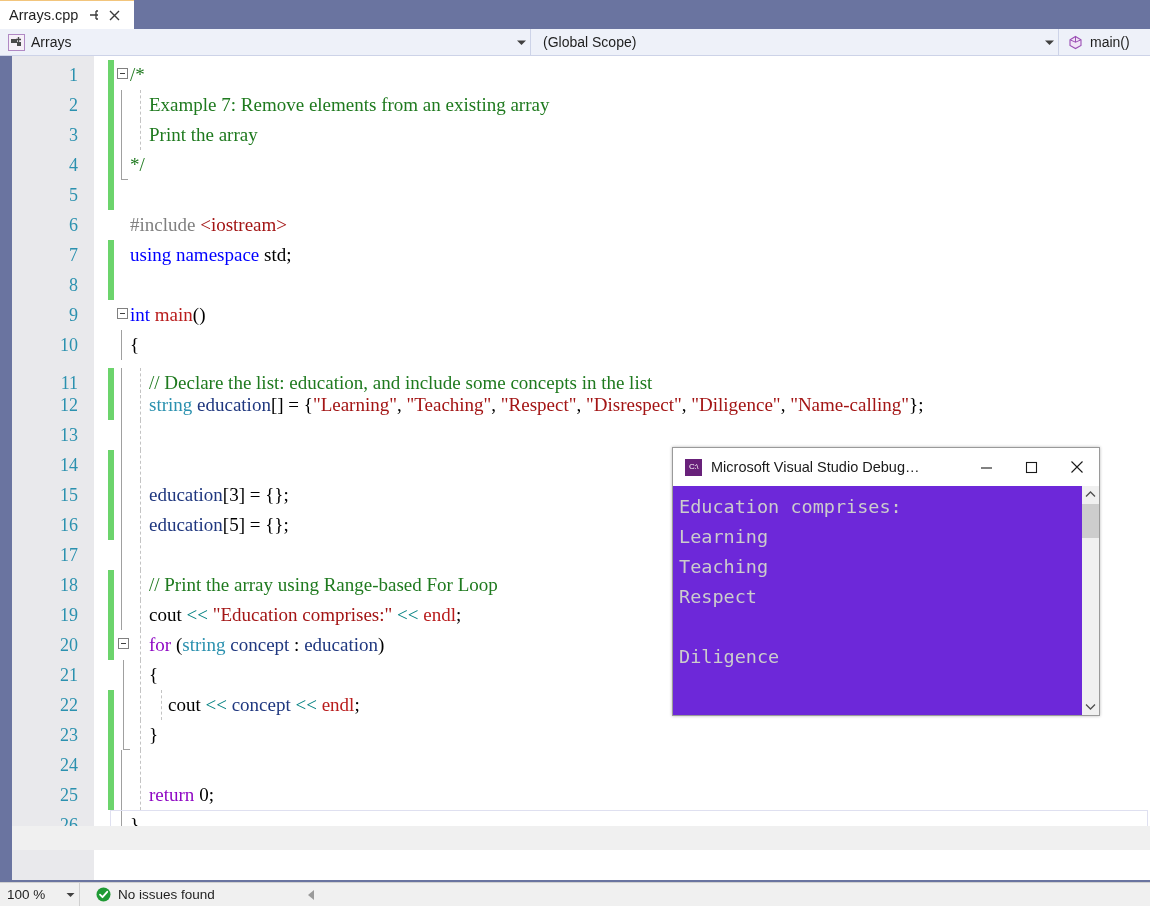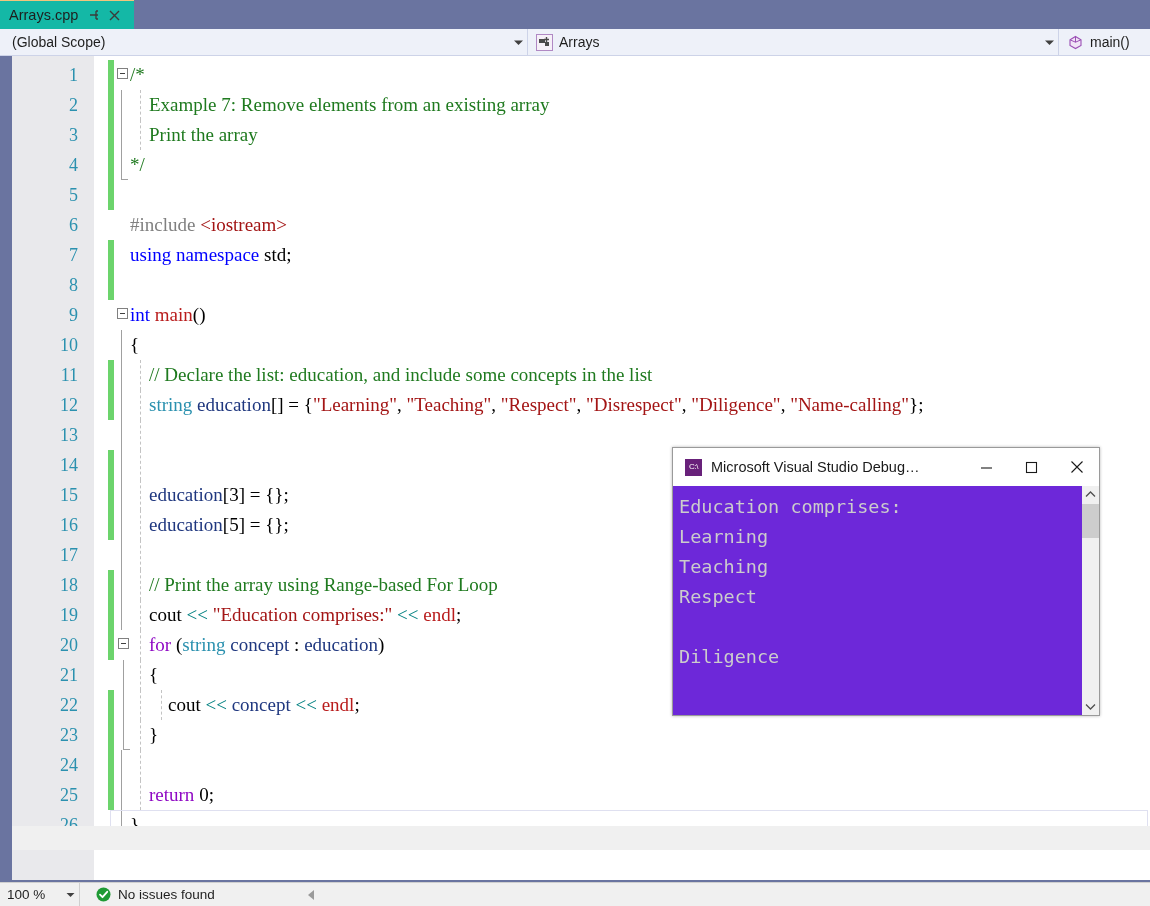--- a/index.html
+++ b/index.html
@@ -22,7 +22,7 @@
   .tab {
     position: absolute; left: 0; top: 0;
     height: 29px; width: 134px;
-    background: #14b8a6;
+    background: #ffffff;
     display: flex; align-items: center;
     box-sizing: border-box;
     padding: 0 6px 0 9px;

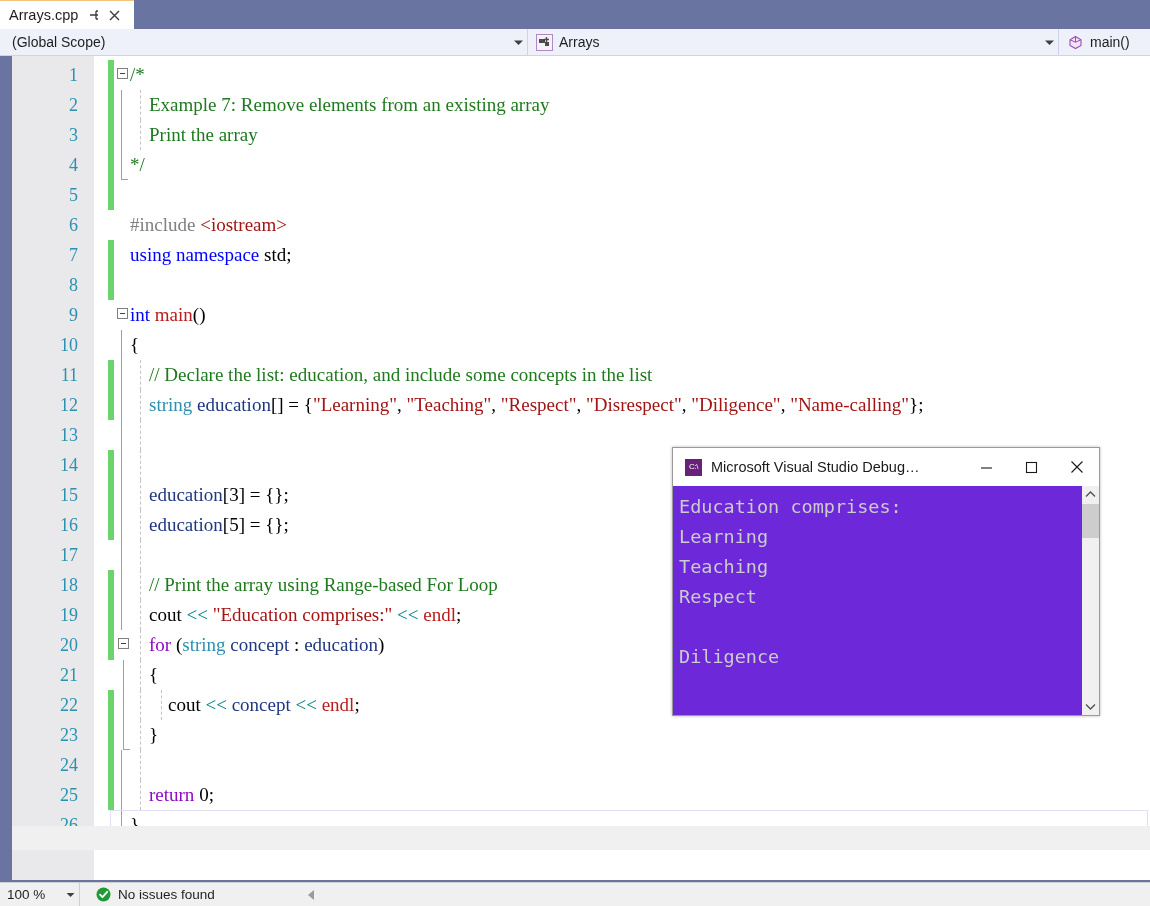--- a/index.html
+++ b/index.html
@@ -319,14 +319,6 @@
 </div>
 
 <div class="navbar">
-  <div class="nav-combo mid">
-    <span class="nav-label" style="padding-left:12px;">(Global Scope)</span>
-    <span class="nav-arrow">
-      <svg width="11" height="7" viewBox="0 0 11 7">
-          <path d="M1 1.5 L5.5 6 L10 1.5" fill="#404040"></path>
-        </svg>
-    </span>
-  </div>
   <div class="nav-combo left">
     <span class="nav-icon">
       <svg width="17" height="17" viewBox="0 0 17 17">
@@ -337,6 +329,14 @@
       </svg>
     </span>
     <span class="nav-label">Arrays</span>
+    <span class="nav-arrow">
+      <svg width="11" height="7" viewBox="0 0 11 7">
+          <path d="M1 1.5 L5.5 6 L10 1.5" fill="#404040"></path>
+        </svg>
+    </span>
+  </div>
+  <div class="nav-combo mid">
+    <span class="nav-label" style="padding-left:12px;">(Global Scope)</span>
     <span class="nav-arrow">
       <svg width="11" height="7" viewBox="0 0 11 7">
           <path d="M1 1.5 L5.5 6 L10 1.5" fill="#404040"></path>

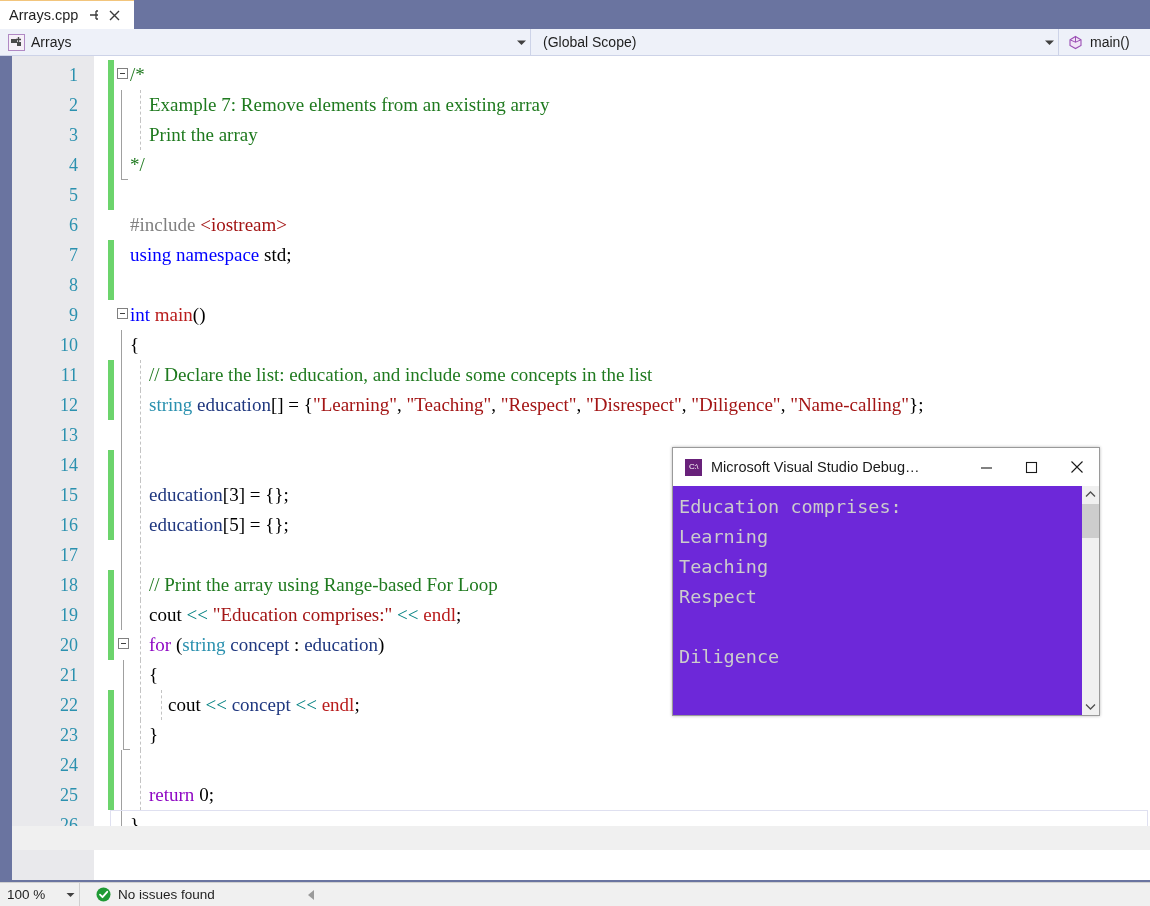--- a/index.html
+++ b/index.html
@@ -414,7 +414,7 @@
         <div class="fold-line"></div>
         <div class="code"><span class="c-plain">{</span></div>
       </div>
-      <div class="line" style="top: 304px;">
+      <div class="line" style="top: 312px;">
         <div class="ln">11</div>
         <div class="changebar"></div>
         <div class="fold-line"></div>

